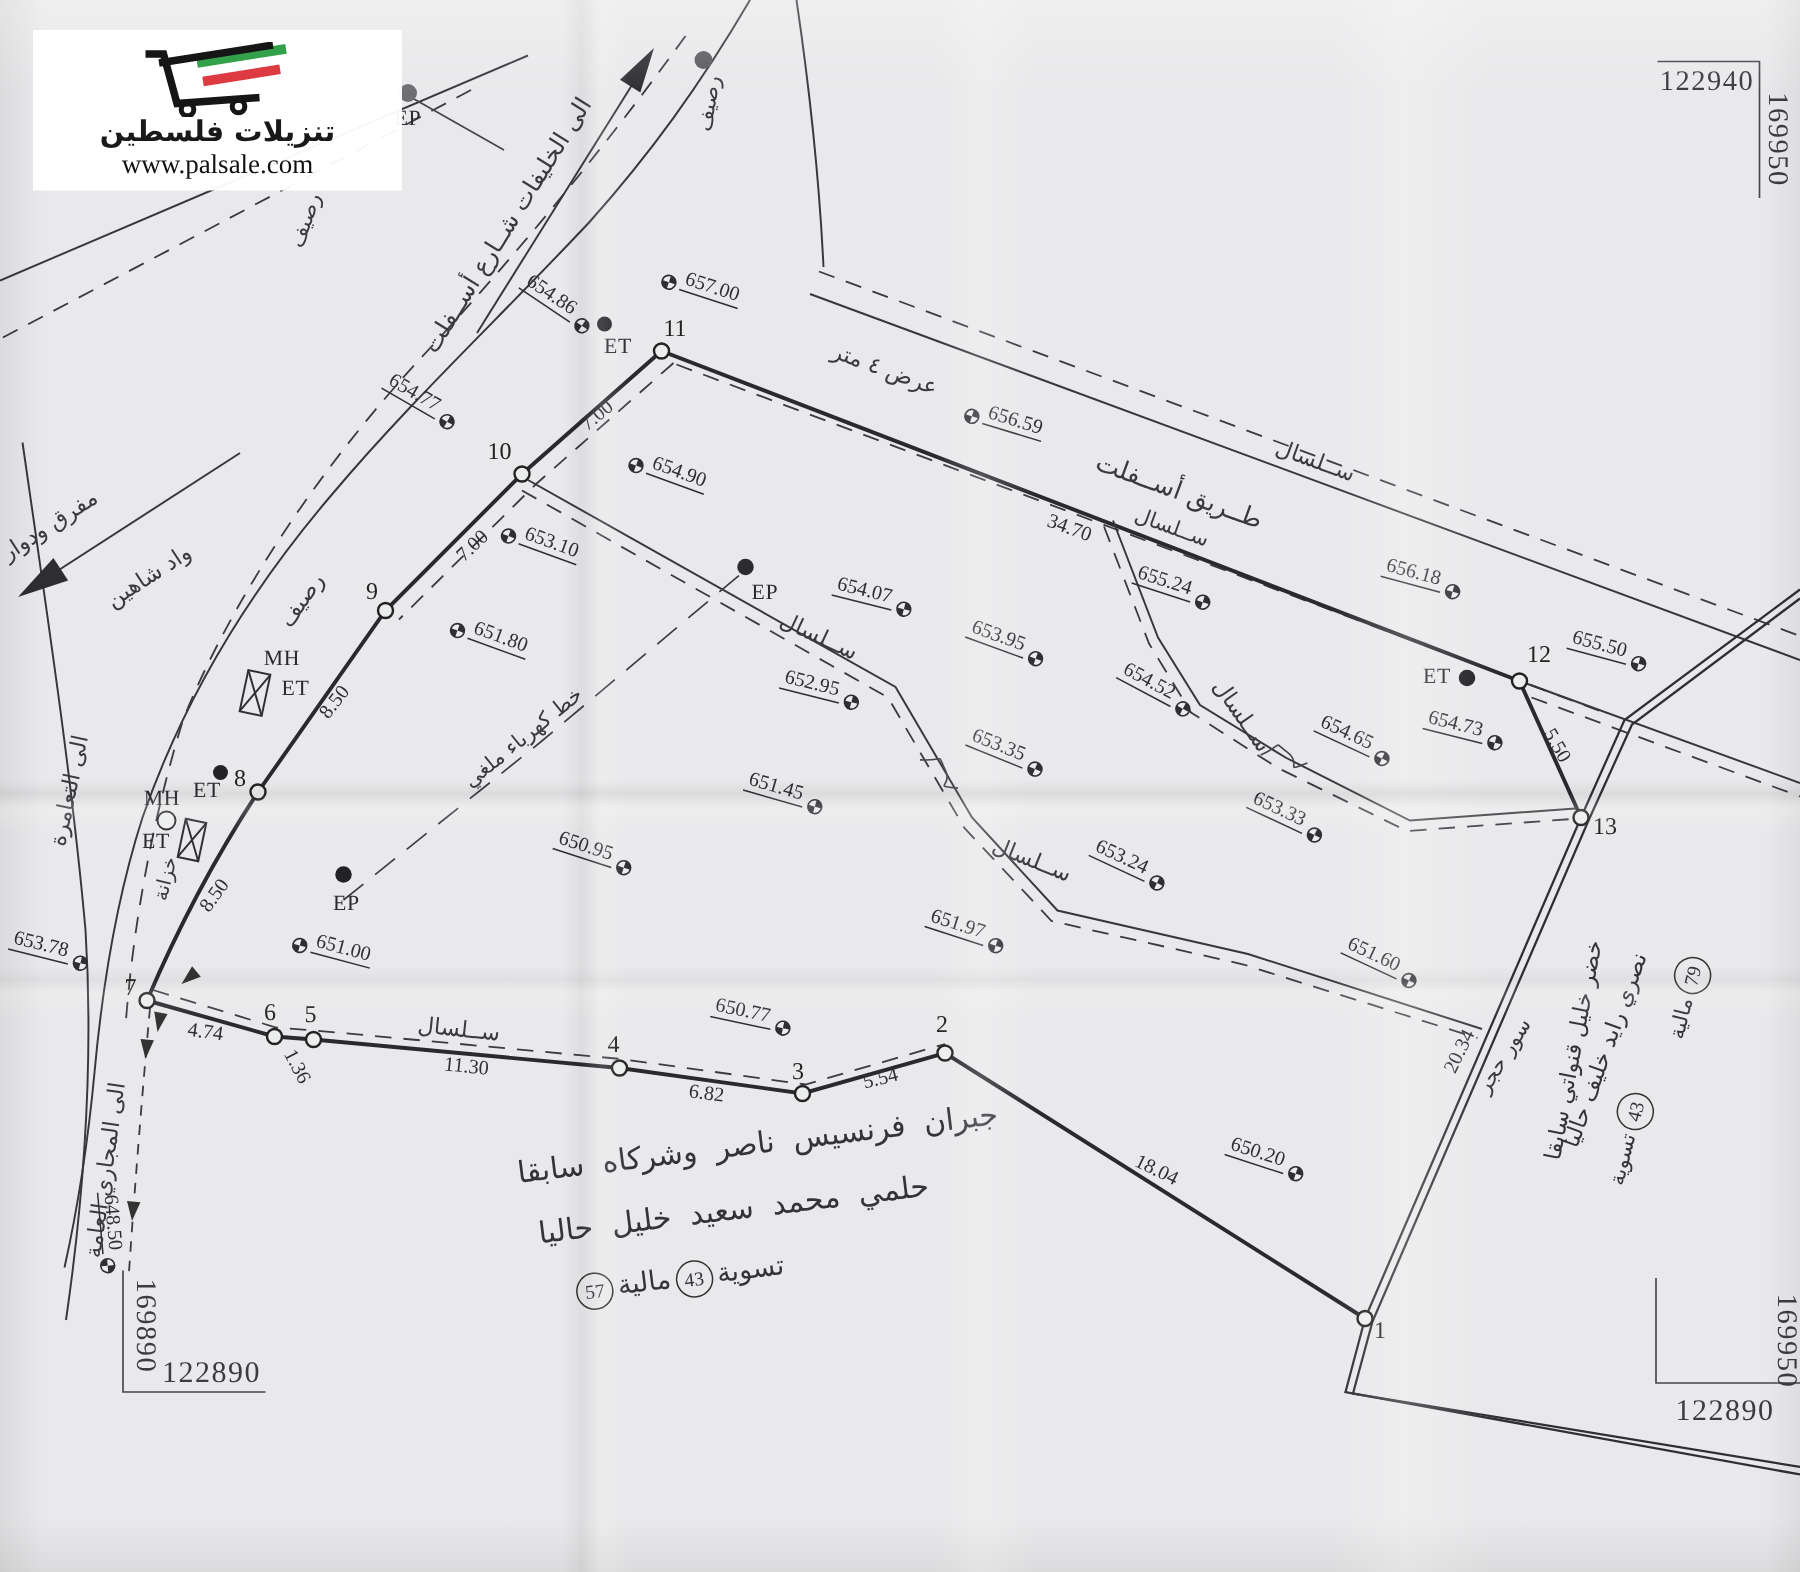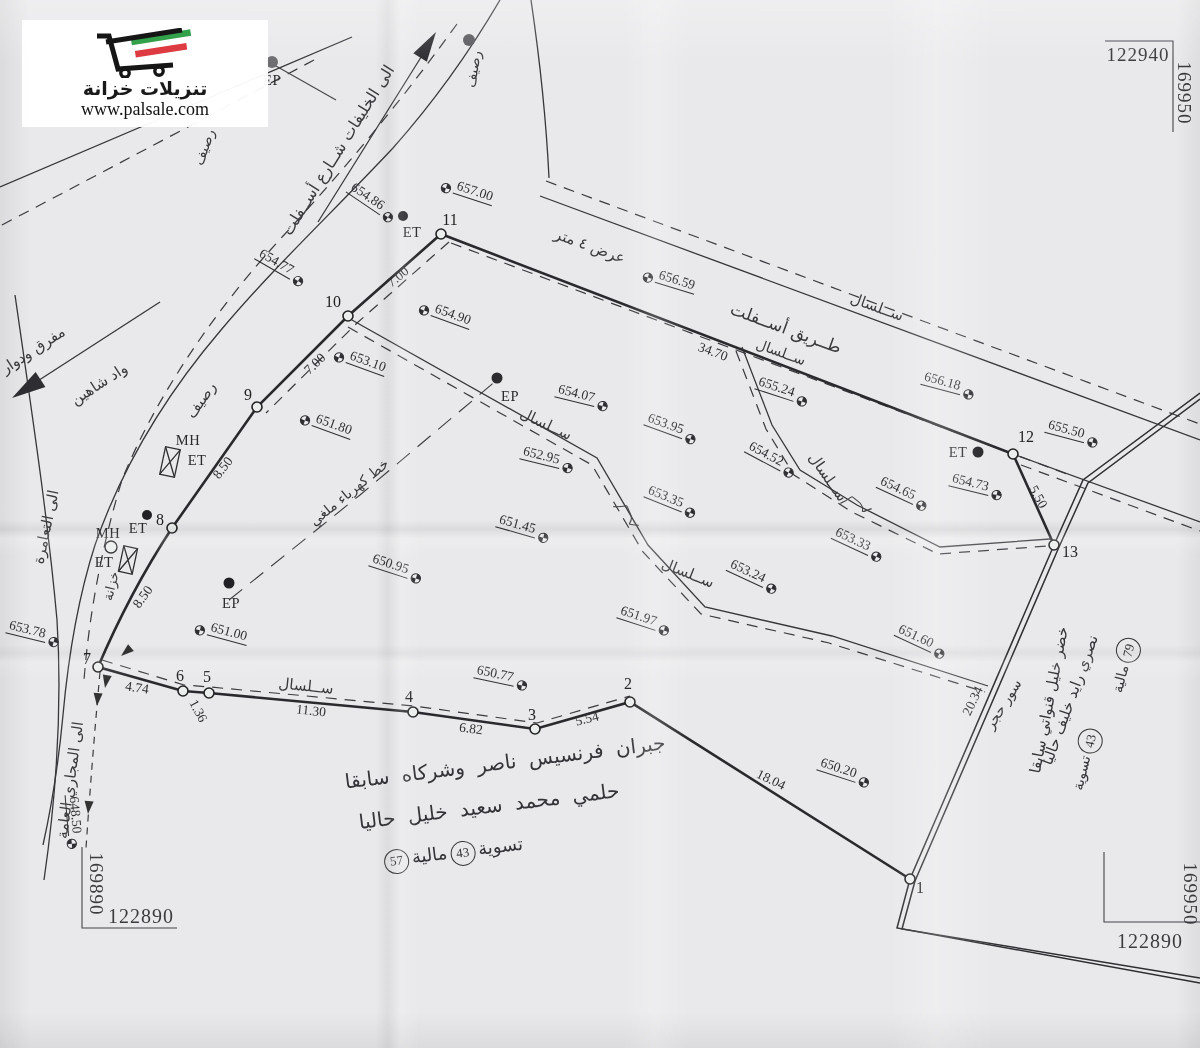--- a/index.html
+++ b/index.html
@@ -491,7 +491,7 @@
       <circle cx="40" cy="45" r="4.2" fill="none" stroke="#161616" stroke-width="3.4"></circle>
       <circle cx="74" cy="43" r="4.2" fill="none" stroke="#161616" stroke-width="3.4"></circle>
     </svg>
-    <div class="brand">تنزيلات خزانة</div>
+    <div class="brand">تنزيلات فلسطين</div>
     <div class="url">www.palsale.com</div>
   </div>
 

